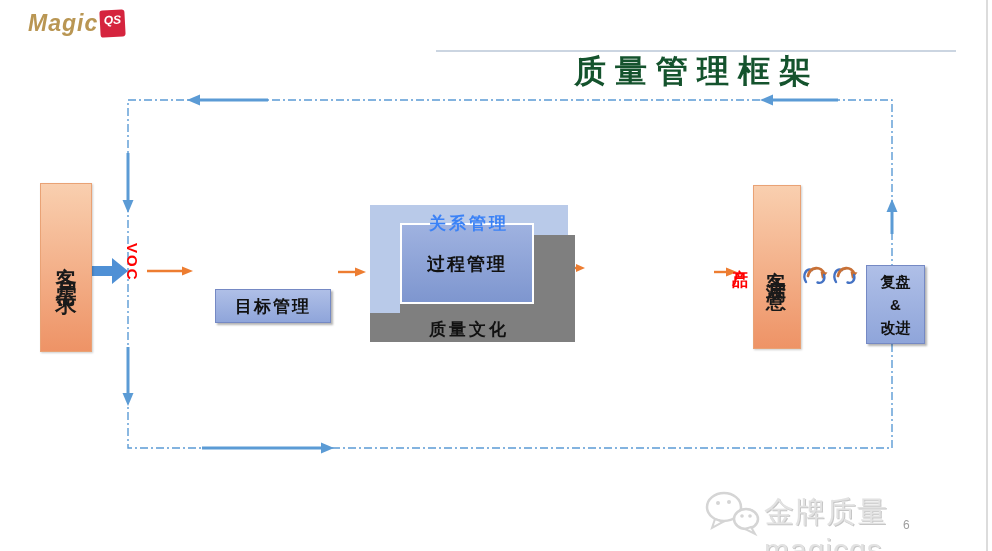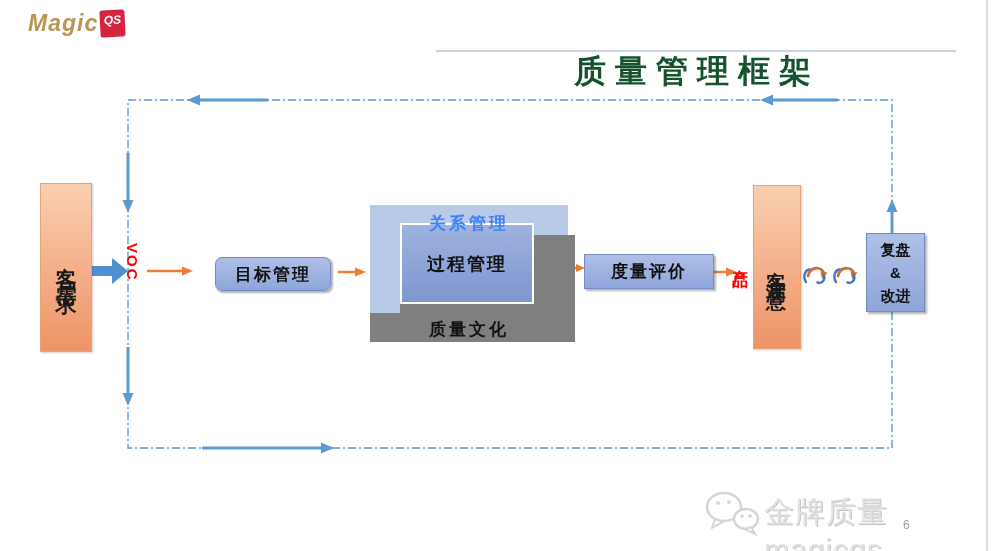--- a/index.html
+++ b/index.html
@@ -26,7 +26,7 @@
              box-shadow:1px 1px 2px rgba(0,0,0,.2);}
   .pbox{position:absolute;display:flex;align-items:center;justify-content:center;z-index:2;
         background:linear-gradient(180deg,#AFBFE7 0%,#8FA5DA 100%);border:1px solid #7589C4;
-        box-shadow:1.5px 1.5px 2px rgba(0,0,0,.3);color:#111;font-weight:600;}
+        box-shadow:1.5px 1.5px 2px rgba(0,0,0,.3);color:#111;font-weight:600;margin-top:32px;}
   .customer-needs{left:40px;top:183px;width:50px;height:167px;}
   .customer-needs .vtext{font-size:21px;font-weight:800;color:#1a1a1a;letter-spacing:9px;}
   .voc{position:absolute;left:124px;top:243px;z-index:2;}

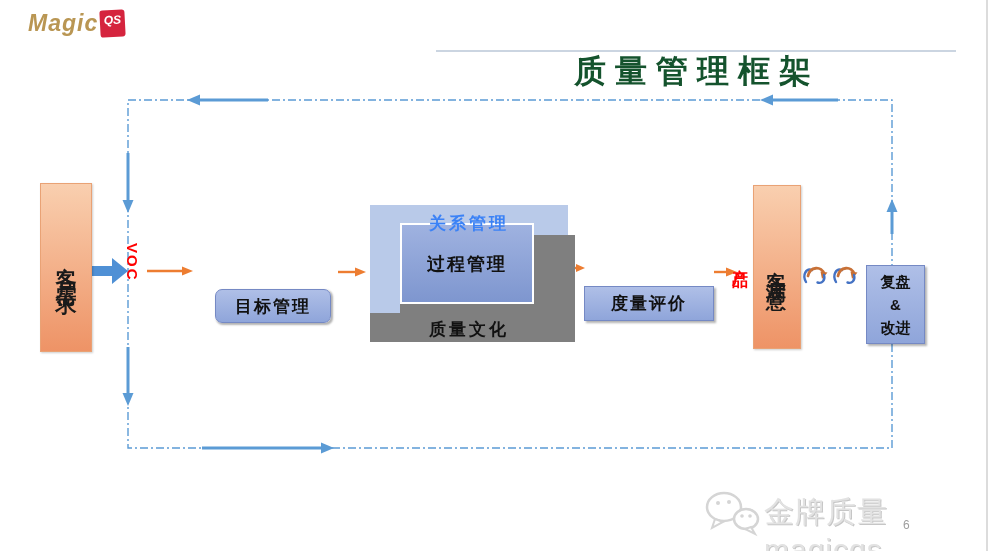--- a/index.html
+++ b/index.html
@@ -31,7 +31,7 @@
   .customer-needs .vtext{font-size:21px;font-weight:800;color:#1a1a1a;letter-spacing:9px;}
   .voc{position:absolute;left:124px;top:243px;z-index:2;}
   .voc .vtext{font-size:15px;font-weight:800;color:#FF0000;letter-spacing:2px;}
-  .goal-box{left:215px;top:257px;width:114px;height:32px;font-size:17px;letter-spacing:2px;border-radius:7px;}
+  .goal-box{left:215px;top:257px;width:114px;height:32px;font-size:17px;letter-spacing:2px;}
   .relation-rect{position:absolute;left:370px;top:205px;width:198px;height:108px;background:#B9CAE9;z-index:2;}
   .relation-label{position:absolute;left:370px;top:212px;width:198px;text-align:center;font-size:17px;
                   font-weight:600;color:#3b82f6;letter-spacing:3px;z-index:4;}

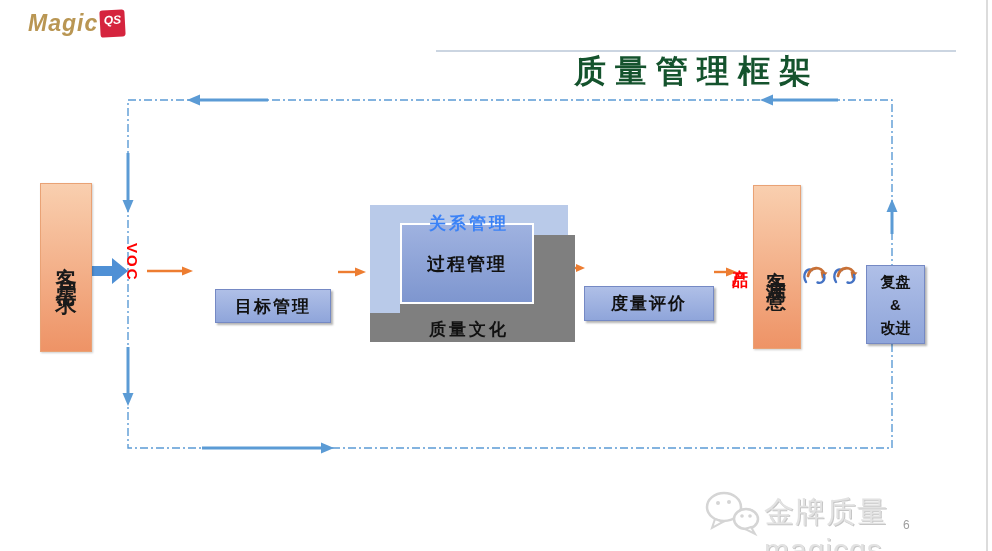--- a/index.html
+++ b/index.html
@@ -145,9 +145,6 @@
     <span>过程管理</span>
   </div>
 
-  <div class="pbox measure-box">
-    <span>度量评价</span>
-  </div>
 
   <div class="product">
     <span class="vtext">产品</span>

